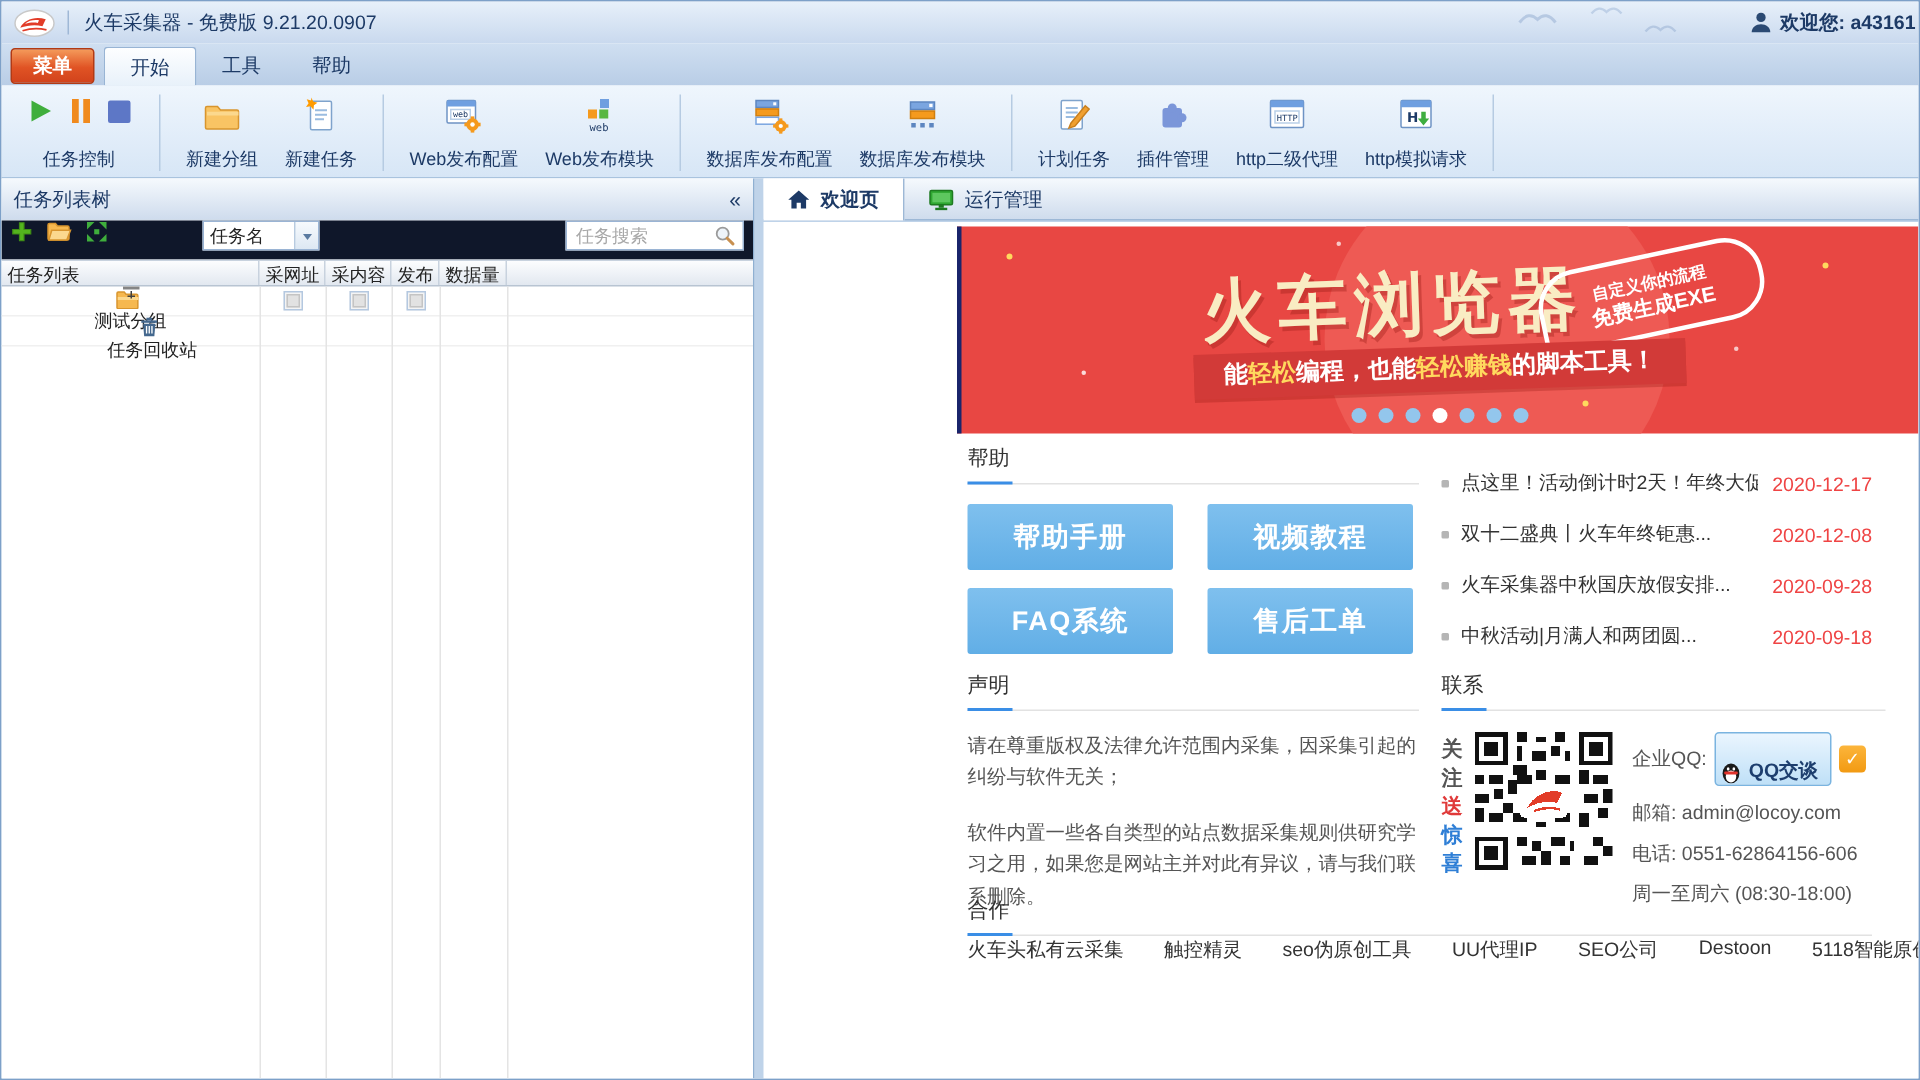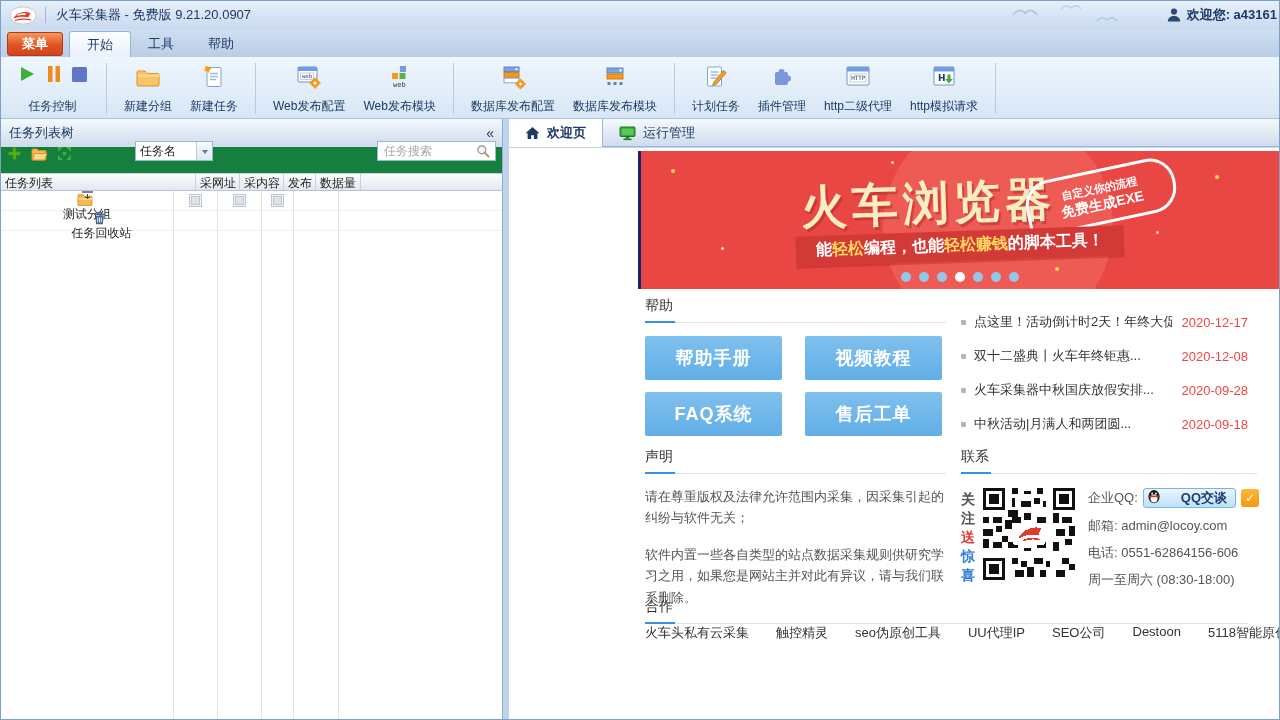--- a/index.html
+++ b/index.html
@@ -47,7 +47,7 @@
     display:flex; align-items:center; justify-content:space-between; padding:0 8px; color:#1d3a66; font-size:13px; }
   .collapse-btn { font-size:14px; color:#1d3a66; cursor:pointer; }
 
-  .lp-toolbar { height:26px; display:flex; align-items:flex-end; padding:12px 6px; gap:9px; background:#15803d; }
+  .lp-toolbar { height:26px; display:flex; align-items:flex-start; padding:0 6px; gap:9px; background:#0f172a; }
   .tool-ic { cursor:pointer; display:flex; }
   .lp-select { margin-left:54px; width:78px; height:20px; border:1px solid #9ab4d4; background:#fff;
     display:flex; align-items:center; justify-content:space-between; font-size:12px; color:#222; padding-left:4px; cursor:pointer; }

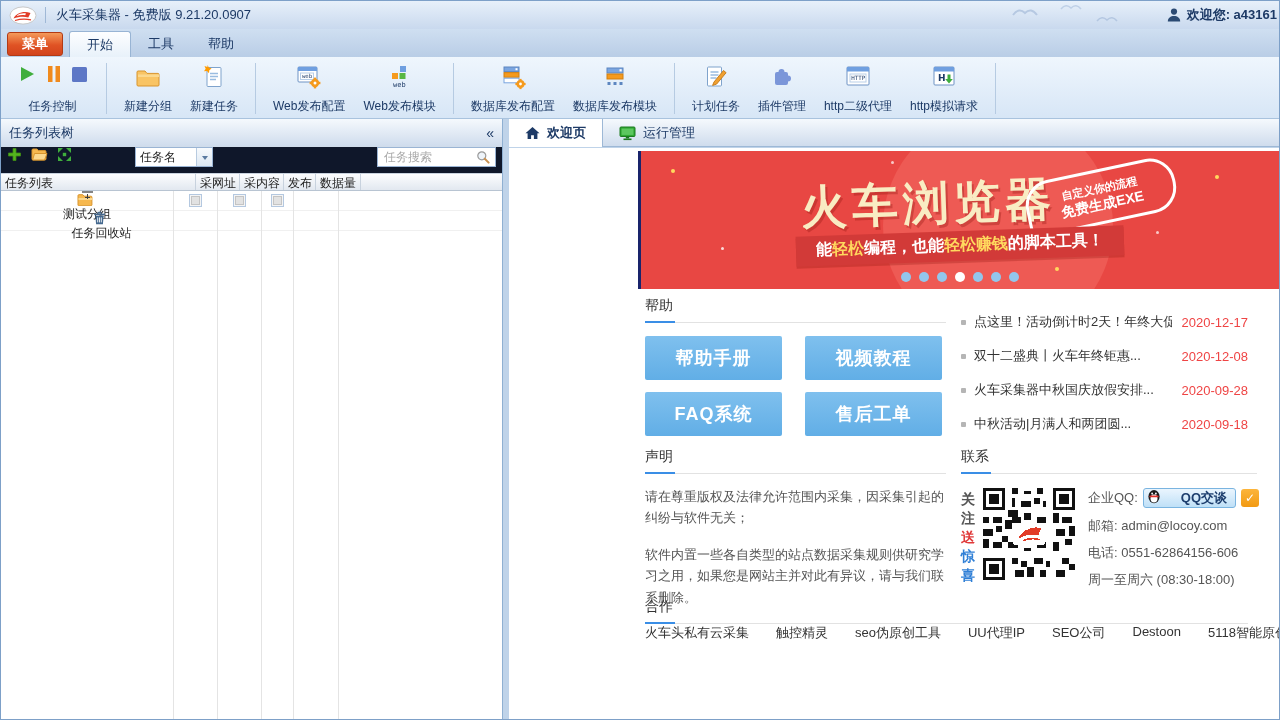--- a/index.html
+++ b/index.html
@@ -380,7 +380,7 @@
 
       <div class="grid">
         <div class="grid-head">
-          <div class="gh" style="width:195px;">任务列表</div>
+          <div class="gh" style="width:172px;">任务列表</div>
           <div class="gh" style="width:44px;text-align:center;">采网址</div>
           <div class="gh" style="width:44px;text-align:center;">采内容</div>
           <div class="gh" style="width:32px;text-align:center;">发布</div>

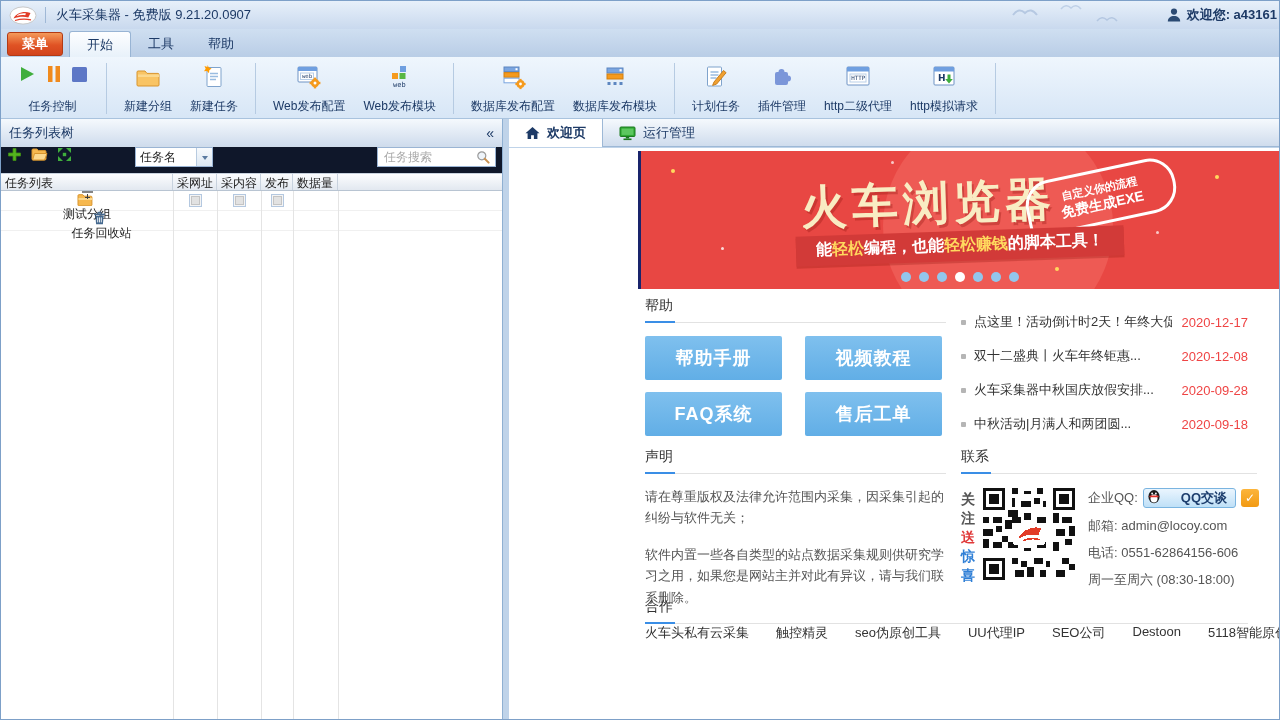--- a/index.html
+++ b/index.html
@@ -124,7 +124,7 @@
   .contact-info { margin-left:13px; font-size:13px; color:#555; }
   .ci-row { margin-top:9px; white-space:nowrap; }
   .ci-row:first-child { margin-top:0; display:flex; align-items:center; gap:5px; }
-  .qq-btn { display:inline-flex; align-items:flex-start; gap:20px; height:20px; padding:0 8px 0 3px;
+  .qq-btn { display:inline-flex; align-items:flex-end; gap:5px; height:36px; padding:0 8px 0 3px;
     background:linear-gradient(#eaf5fe,#bfe0f7); border:1px solid #7ab4e0; border-radius:3px;
     color:#1d3e6e; font-size:13px; font-weight:bold; cursor:pointer; }
   .shield { width:18px; height:18px; border-radius:3px; background:linear-gradient(#fcb53b,#f29a12);

